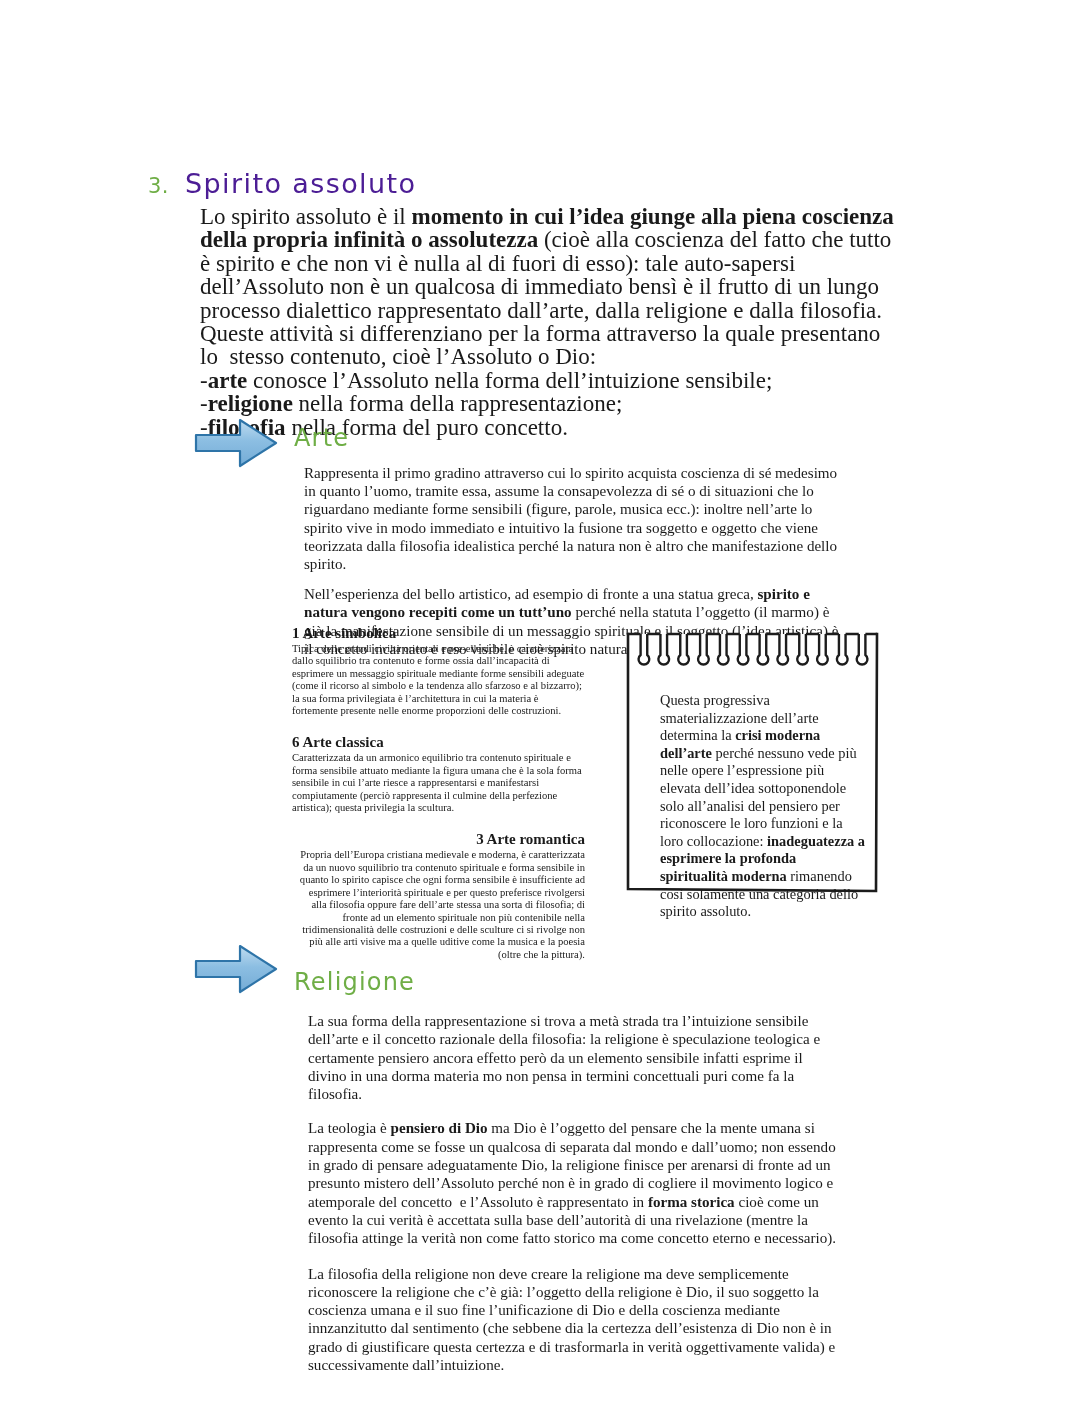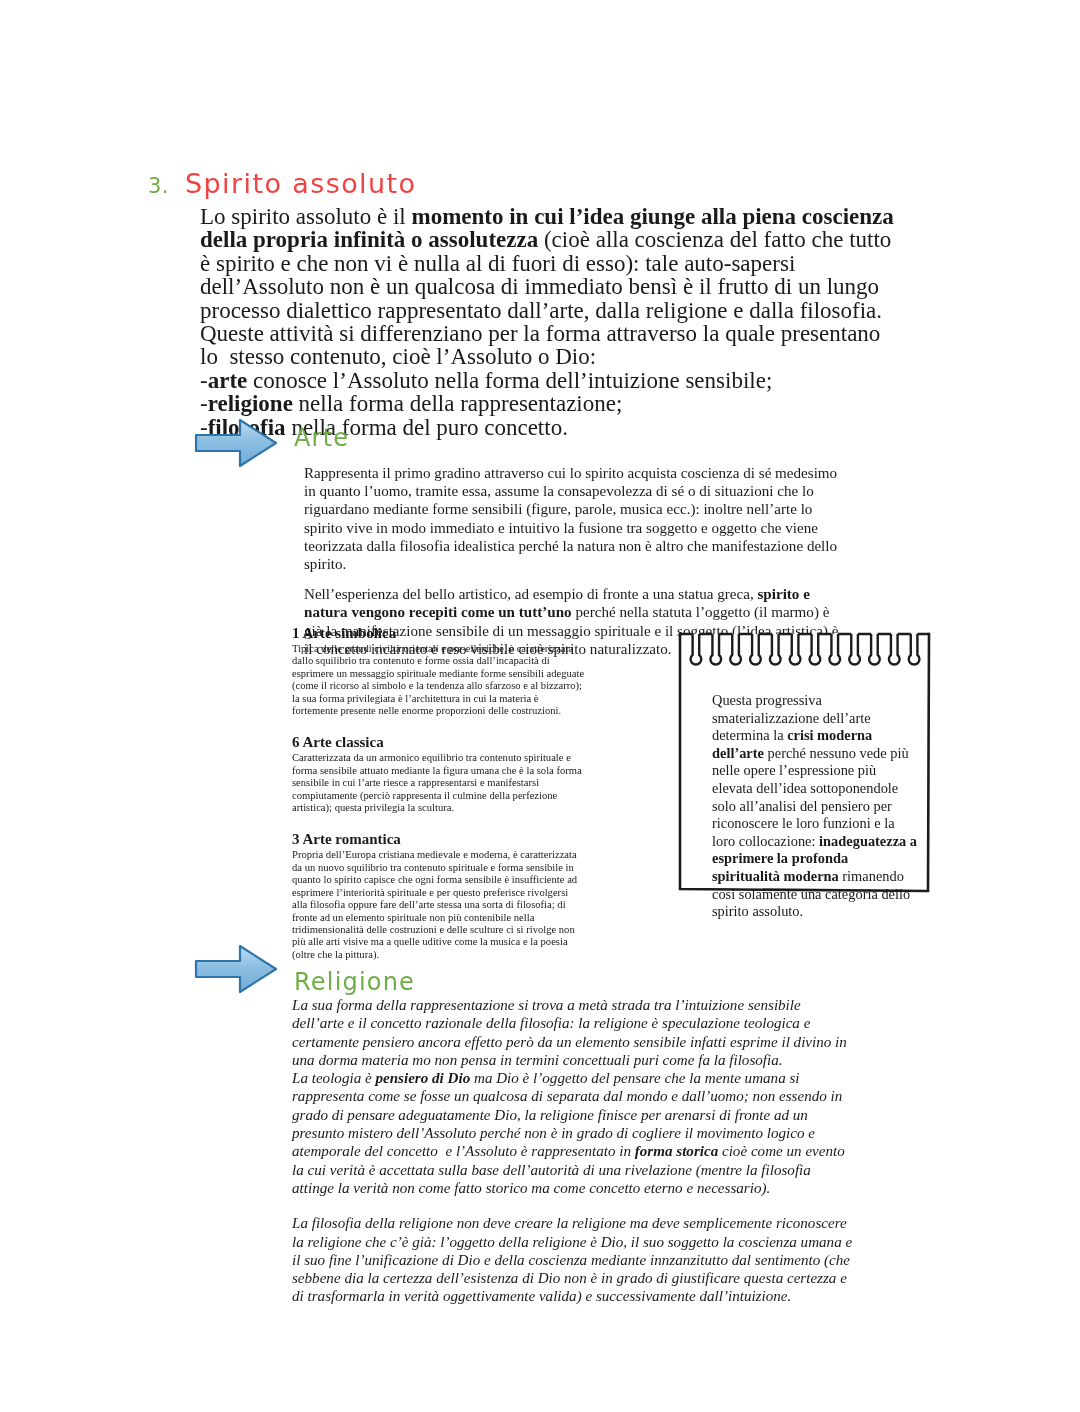--- a/index.html
+++ b/index.html
@@ -39,7 +39,7 @@
   .sec-title {
     font-family: "DejaVu Sans", sans-serif;
     font-size: 27px;
-    color: #ef4444;
+    color: #4c1d95;
     letter-spacing: 1.4px;
     font-weight: 400;
   }

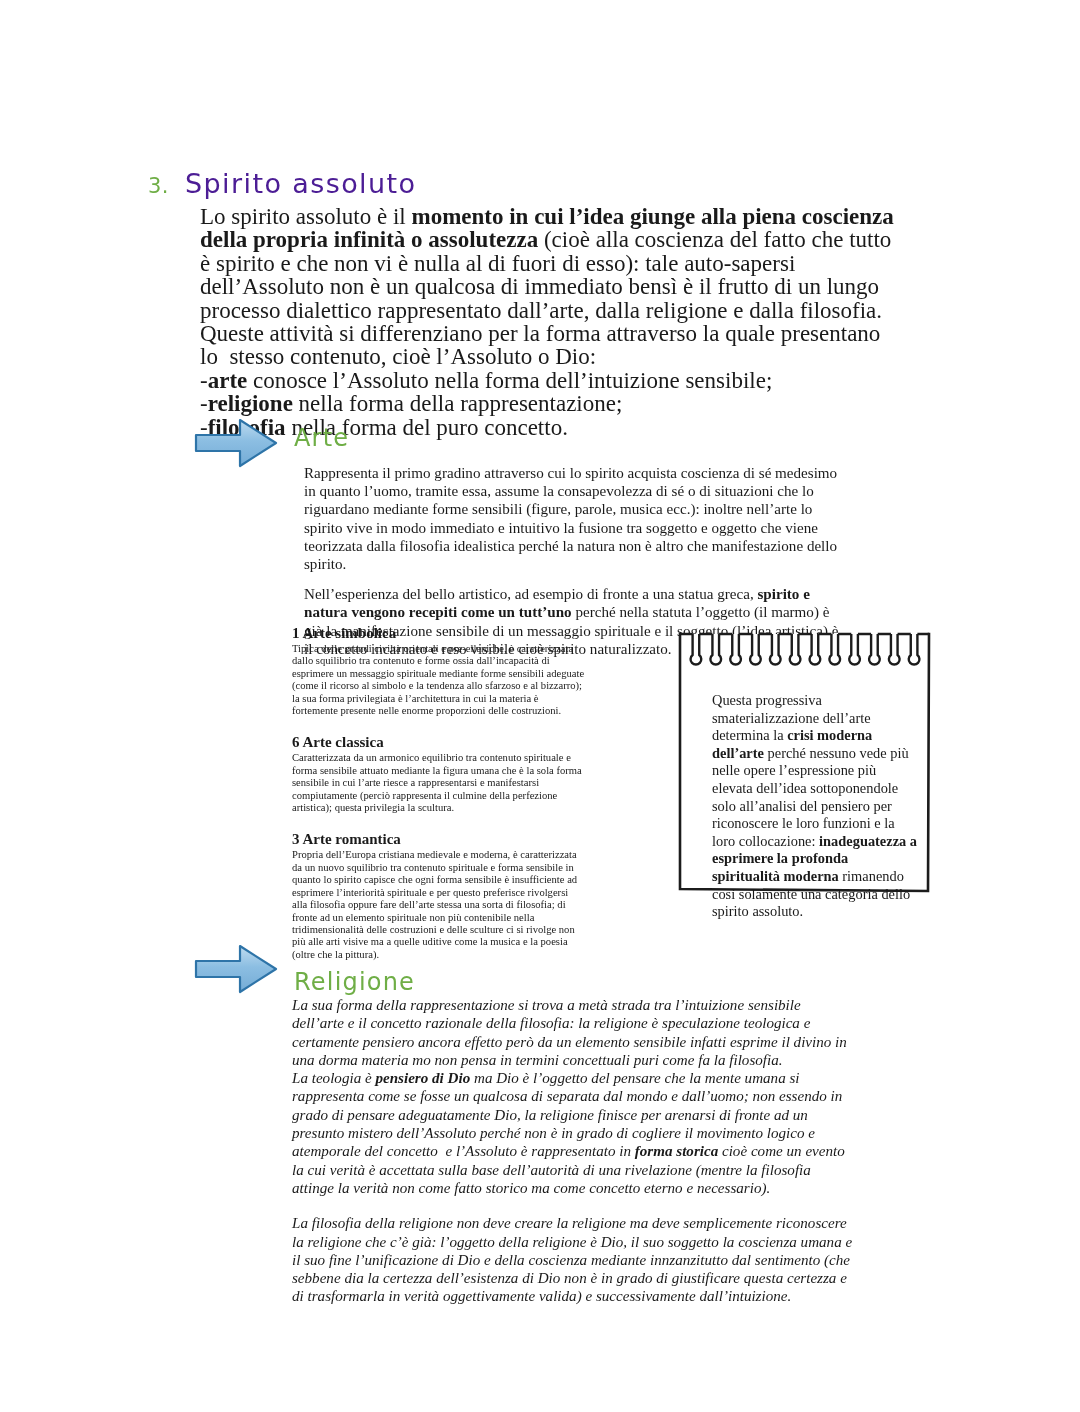--- a/index.html
+++ b/index.html
@@ -112,7 +112,7 @@
   
   .notepad {
     position: absolute;
-    left: 676px;
+    left: 624px;
     top: 625px;
     width: 256px;
     height: 272px;

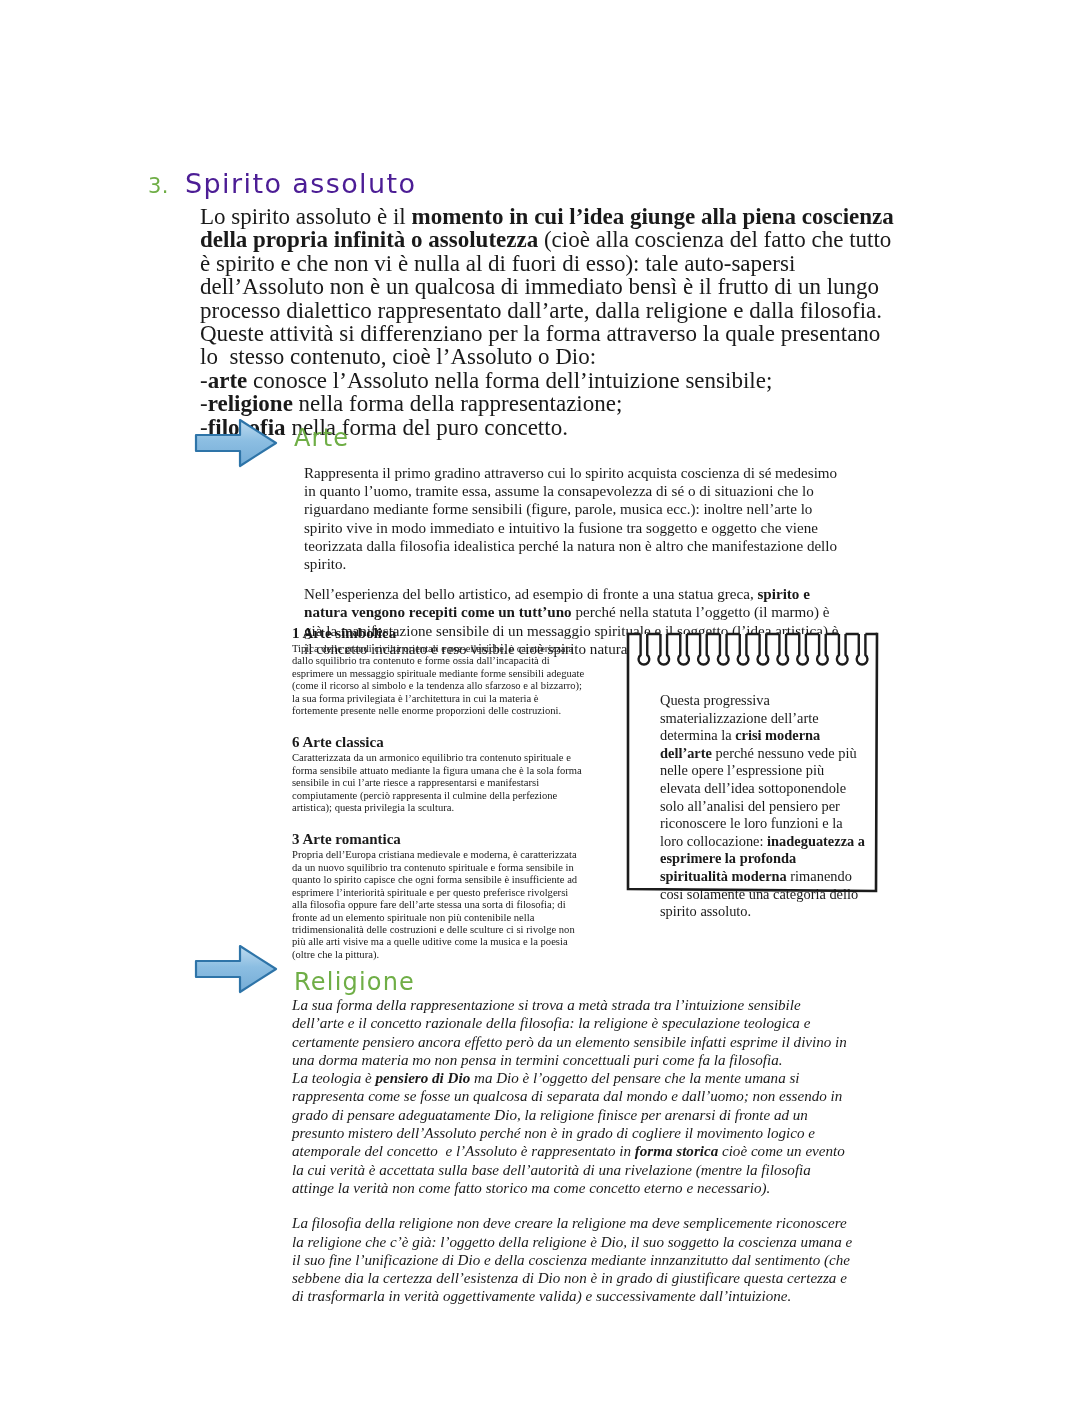--- a/index.html
+++ b/index.html
@@ -97,7 +97,7 @@
     width: 293px;
   }
   .art-item { margin-bottom: 16px; }
-  .art-item:last-child { margin-bottom: 0; }
+  .art-item:last-child { margin-bottom: 0; text-align: right; }
   .art-title {
     font-size: 15px;
     font-weight: bold;

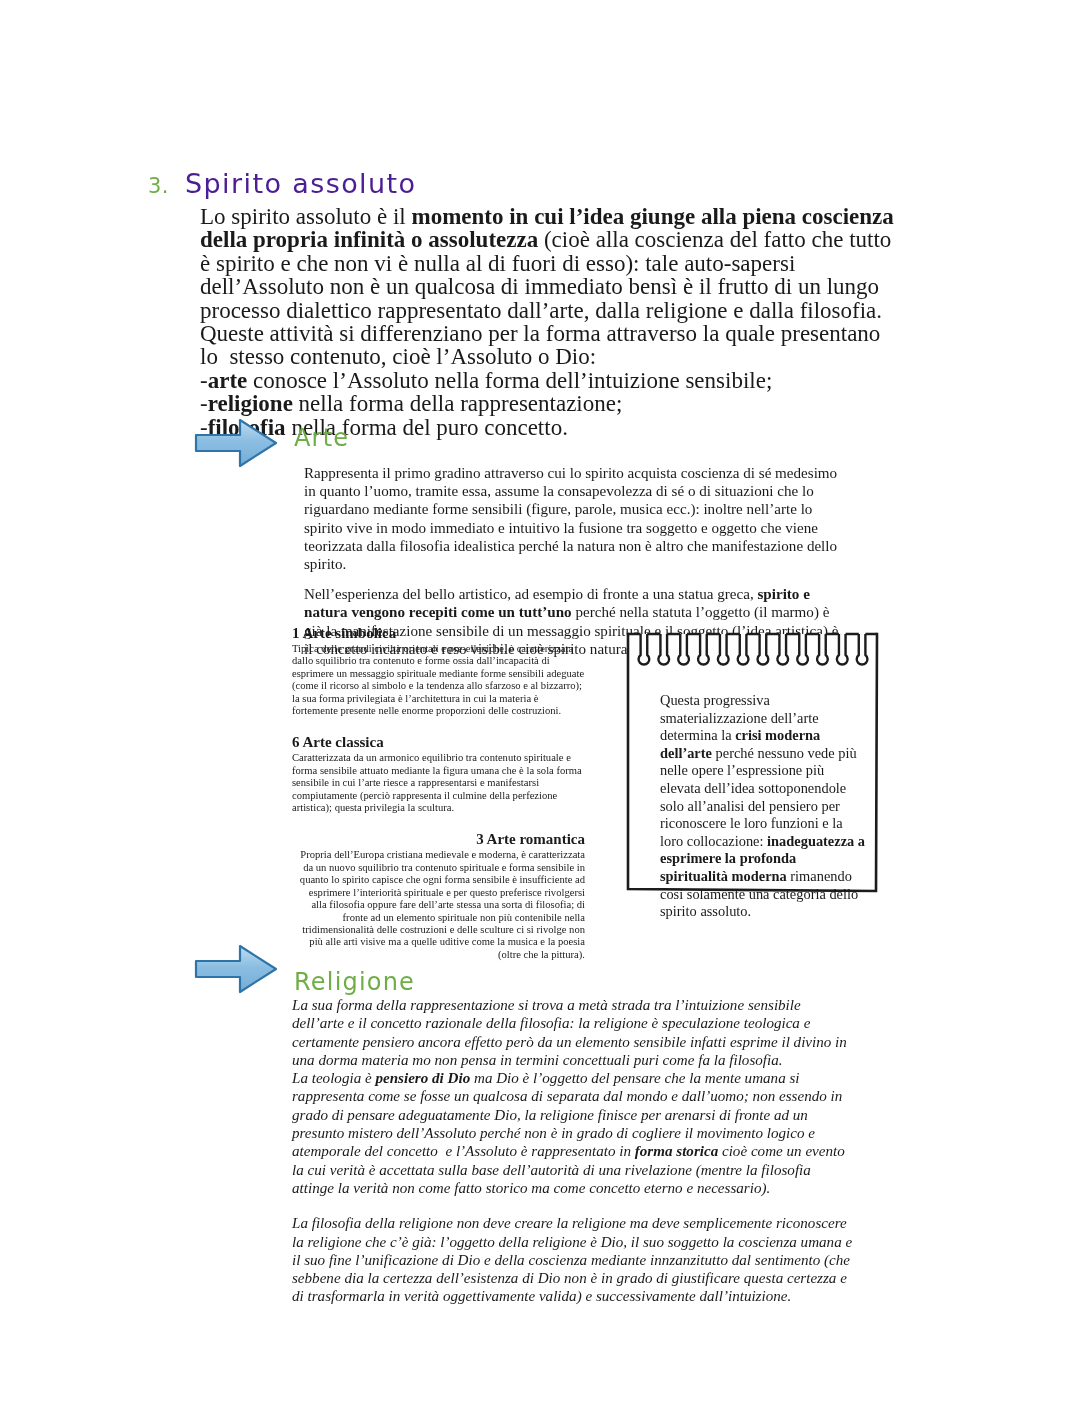--- a/index.html
+++ b/index.html
@@ -142,7 +142,7 @@
     line-height: 18.3px;
   }
   .rel-body b { font-weight: bold; text-align: center; }
-  .rel-body p { margin: 0; font-style: italic; }
+  .rel-body p { margin: 16px; }
   .rel-body p.gap { margin-top: 17px; }
 </style>
 </head>

